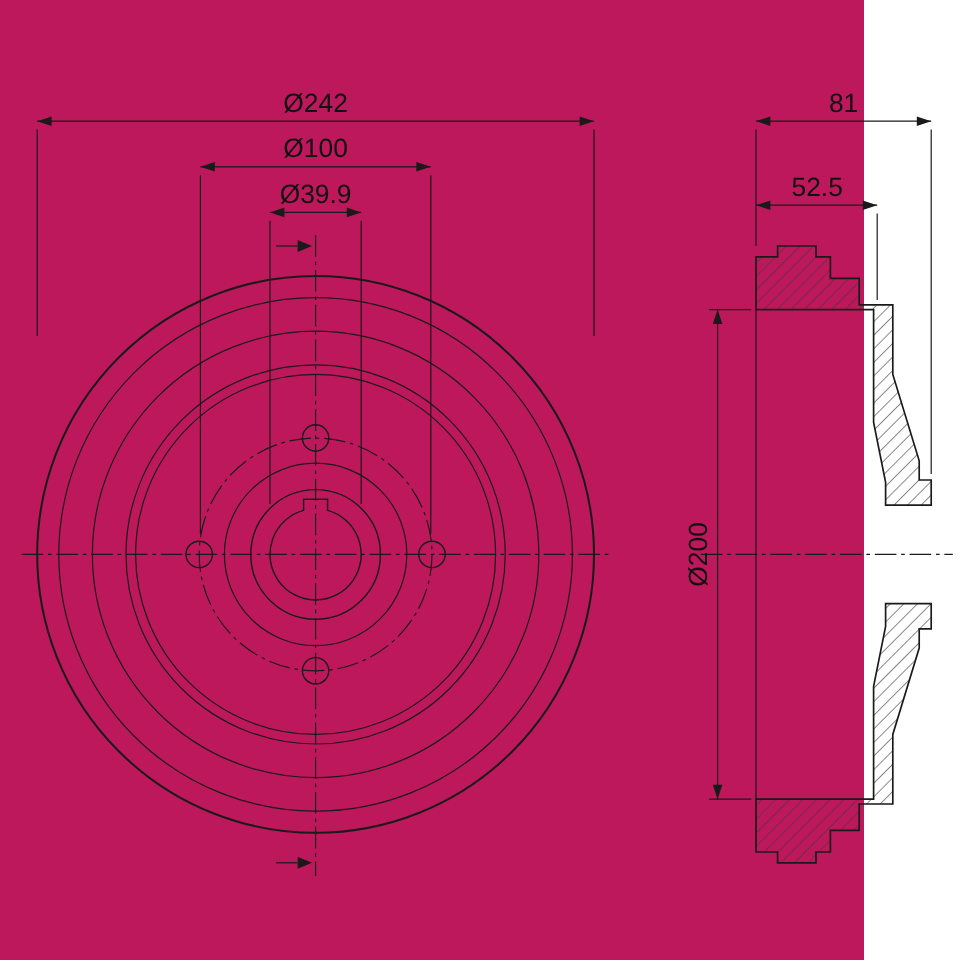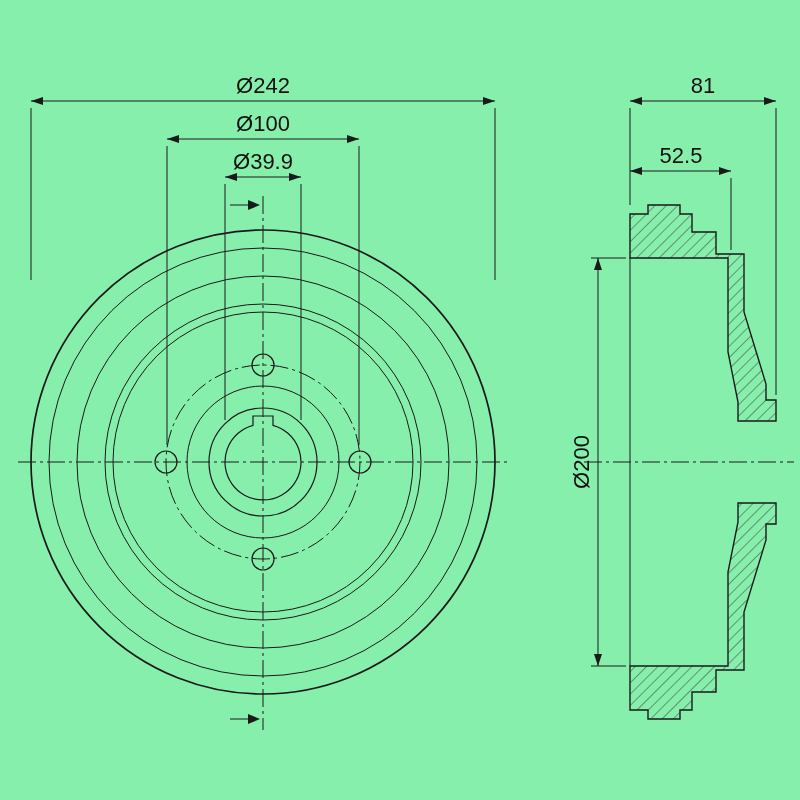--- a/index.html
+++ b/index.html
@@ -12,9 +12,9 @@
     font-family: "Liberation Sans", sans-serif;
   }
   .drawing-wrap {
-    width: 800px;
+    width: 720px;
     height: 800px;
-    background: #86efac;
+    background: #be185d;
   }
   svg text {
     font-family: "Liberation Sans", sans-serif;

